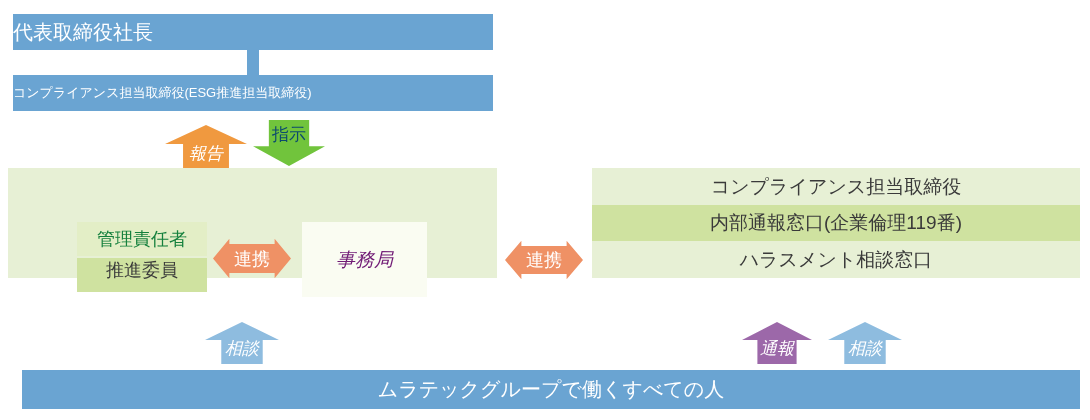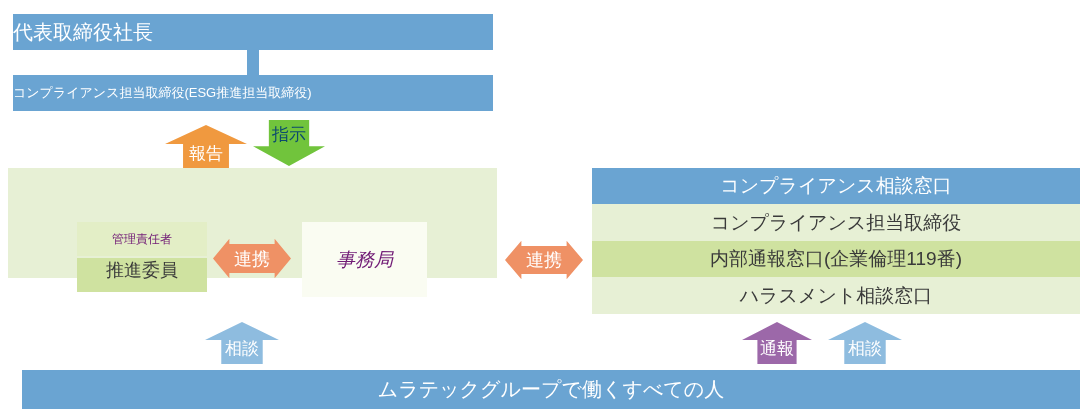--- a/index.html
+++ b/index.html
@@ -30,7 +30,7 @@
   .up-arrow {
     clip-path: polygon(50% 0%, 100% 43%, 78% 43%, 78% 100%, 22% 100%, 22% 43%, 0% 43%);
     display: flex; align-items: flex-end; justify-content: center;
-    color: #fff; font-size: 17px; padding-bottom: 4px;
+    color: #fff; font-size: 17px; padding-bottom: 4px; font-style: italic;
   }
   .down-arrow {
     clip-path: polygon(22% 0%, 78% 0%, 78% 57%, 100% 57%, 50% 100%, 0% 57%, 22% 57%);

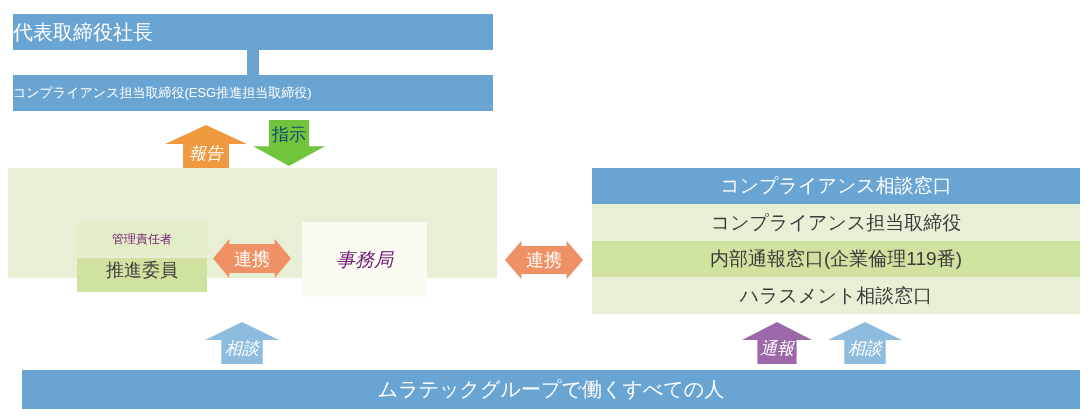--- a/index.html
+++ b/index.html
@@ -137,9 +137,6 @@
   </div>
 
   <div class="abs contact-panel">
-    <div class="panel-header">
-      <span>コンプライアンス相談窓口</span>
-    </div>
     <div class="contact-row row-light">
       <span>コンプライアンス担当取締役</span>
     </div>

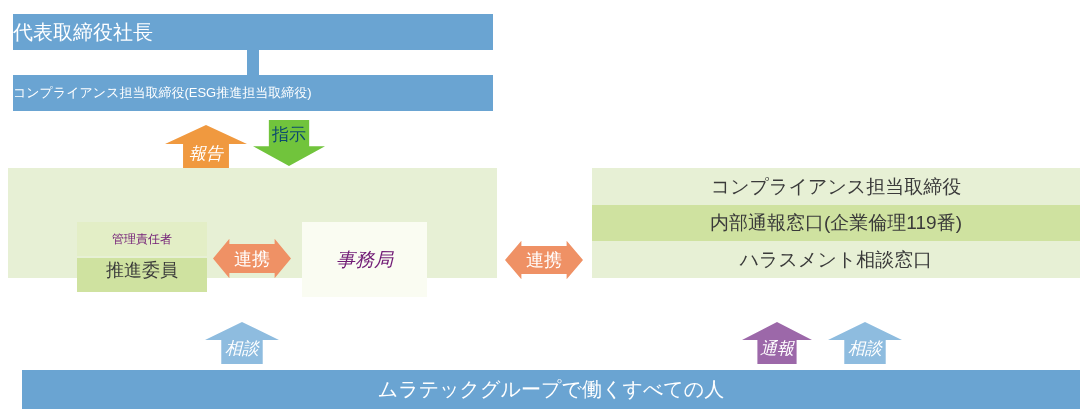--- a/index.html
+++ b/index.html
@@ -62,7 +62,7 @@
   .mgr-top {
     background: #e3eec6; height: 34px; margin-bottom: 2px;
     display: flex; align-items: center; justify-content: center;
-    color: #701a75; font-size: 12px;
+    color: #15803d; font-size: 18px;
   }
   .mgr-bottom {
     background: #cfe2a0; height: 34px;

